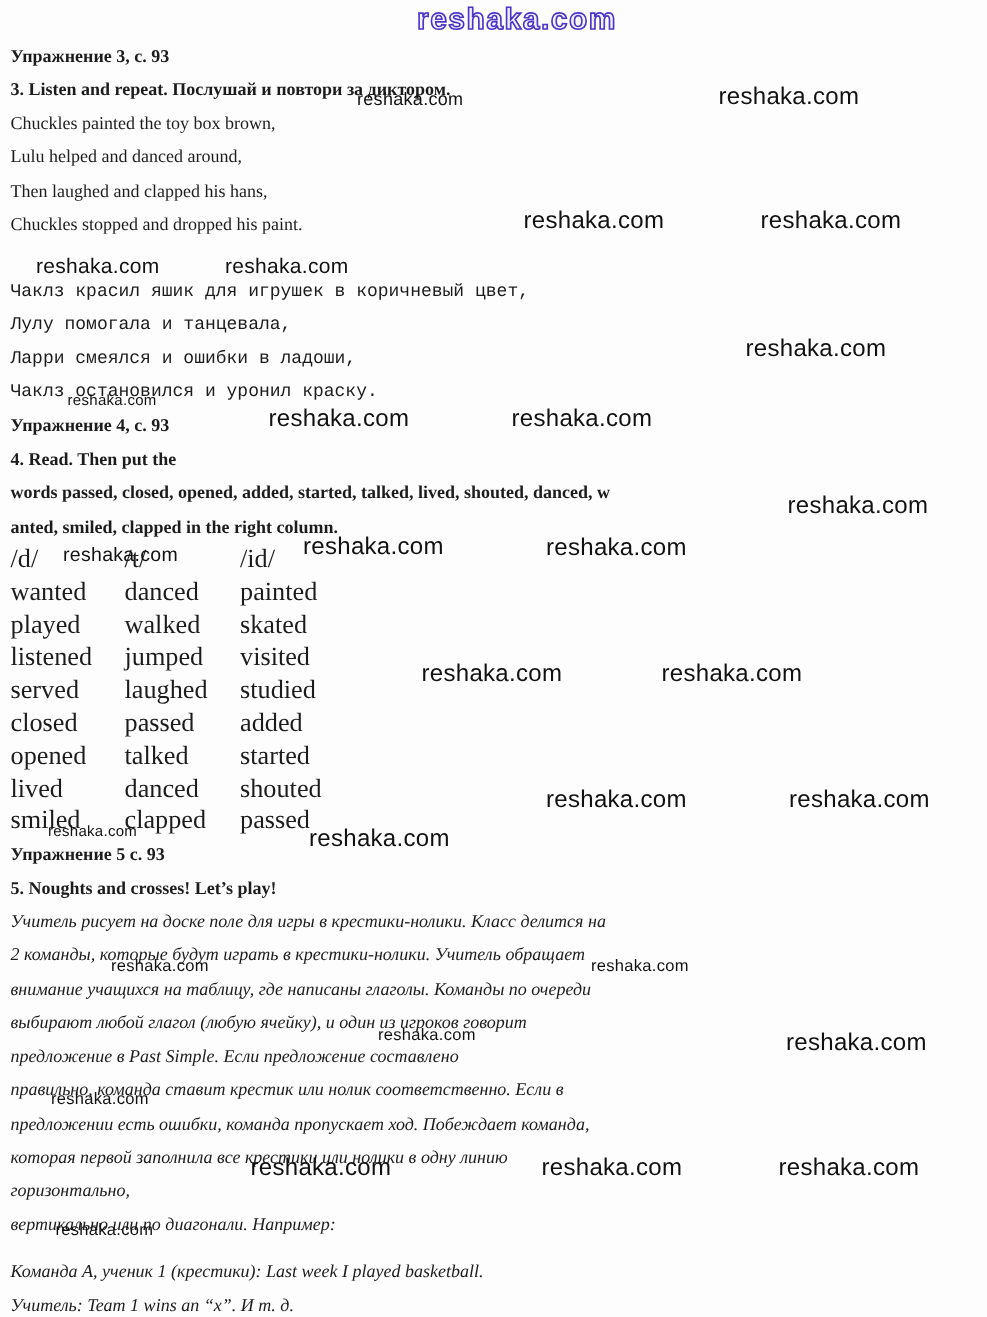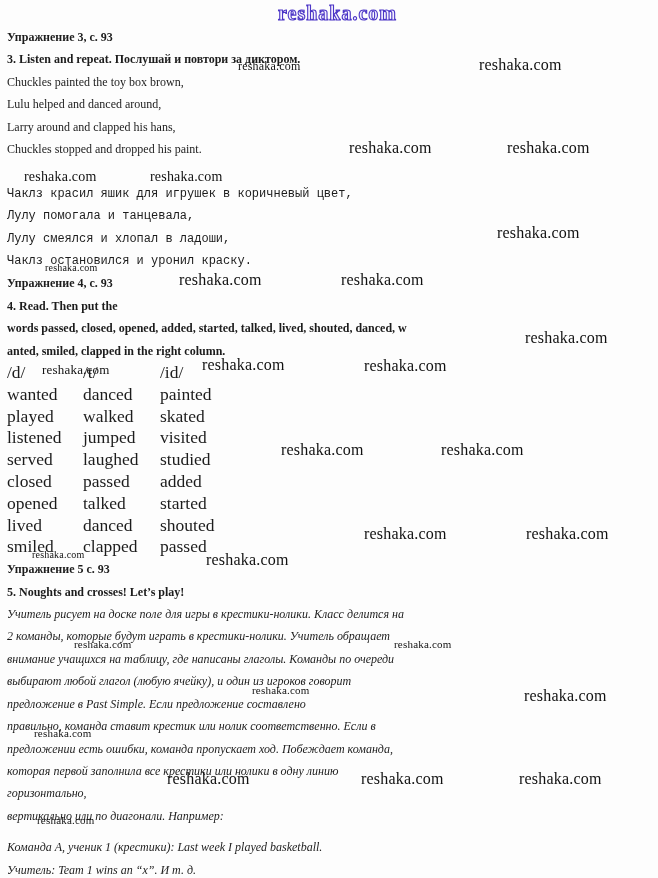--- a/index.html
+++ b/index.html
@@ -23,7 +23,7 @@
   
   .wm-layer { position:absolute; left:0; top:0; width:100%; height:100%; z-index:2; pointer-events:none; }
   .wm {
-    position:absolute; font-family:Liberation Serif, serif;
+    position:absolute; font-family:Liberation Sans, sans-serif;
     color:#111111; white-space:nowrap; letter-spacing:0.2px;
   }
   .wm.outline {

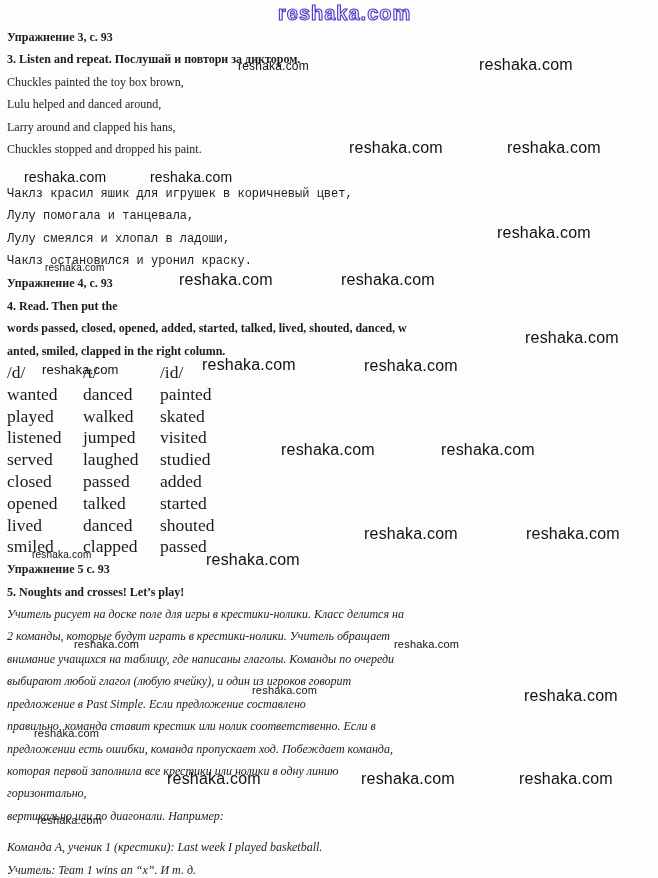--- a/index.html
+++ b/index.html
@@ -45,7 +45,7 @@
       <div>
           <div class="line">Chuckles painted the toy box brown,</div>
           <div class="line">Lulu helped and danced around,</div>
-          <div class="line">Larry around and clapped his hans,</div>
+          <div class="line">Then laughed and clapped his hans,</div>
           <div class="line">Chuckles stopped and dropped his paint.</div>
         </div>
       <div class="ru-block">

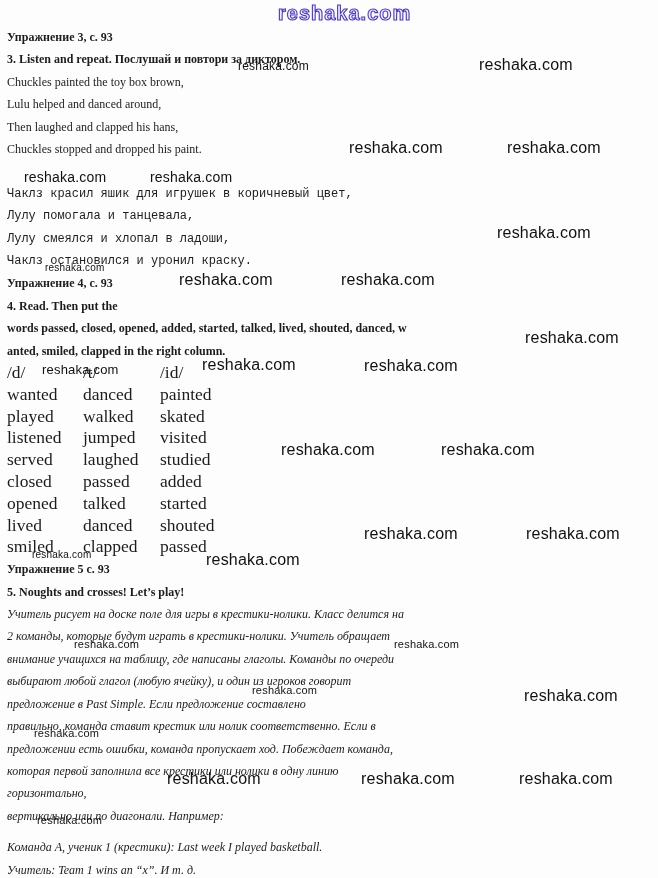--- a/index.html
+++ b/index.html
@@ -51,7 +51,7 @@
       <div class="ru-block">
           <div class="line">Чаклз красил яшик для игрушек в коричневый цвет,</div>
           <div class="line">Лулу помогала и танцевала,</div>
-          <div class="line">Лулу смеялся и хлопал в ладоши,</div>
+          <div class="line">Ларри смеялся и ошибки в ладоши,</div>
           <div class="line">Чаклз остановился и уронил краску.</div>
         </div>
     </section>

